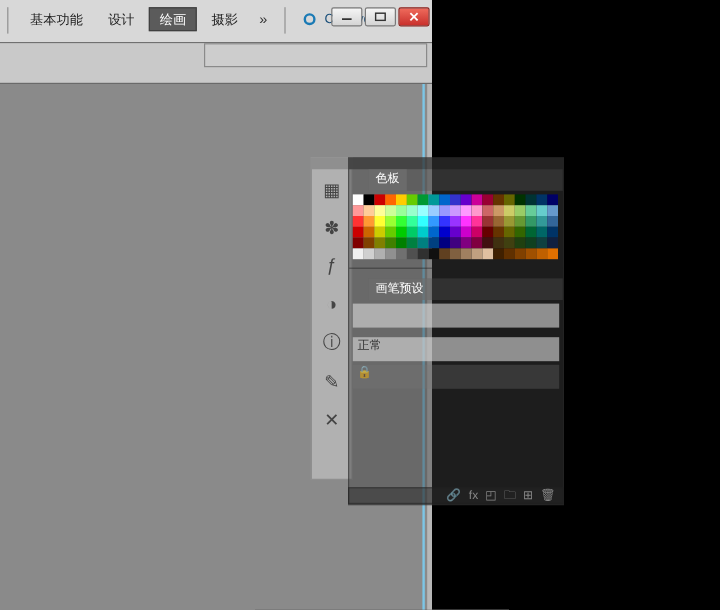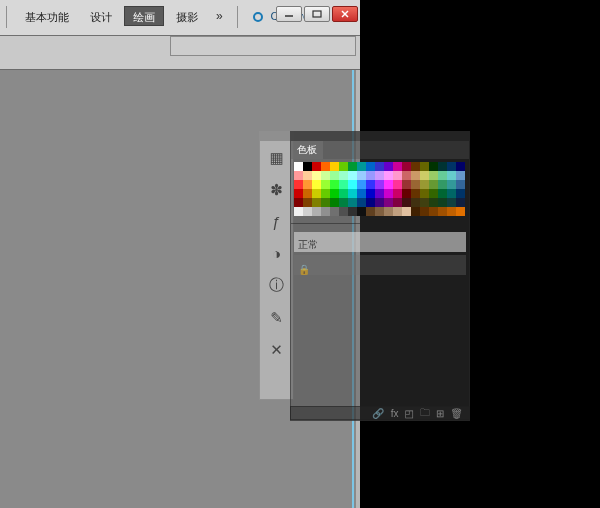--- a/index.html
+++ b/index.html
@@ -29,7 +29,7 @@
   .strip-btn { width:31px; height:31px; margin:1px auto; display:flex; align-items:center; justify-content:center; color:#444; font-size:15px; }
 
   .float-panels { position:absolute; left:290px; top:131px; width:180px; height:290px; background:rgba(64,64,64,0.45); border:1px solid rgba(40,40,40,0.55); border-top:10px solid rgba(40,40,40,0.55); }
-  .panel-head { height:18px; display:flex; gap:19px; background:rgba(80,80,80,0.4); }
+  .panel-head { height:18px; display:flex; gap:19px; background:rgba(80,80,80,0.4);margin-left:16px; }
   .ptab { padding:0 6px; line-height:18px; font-size:10px; color:rgba(230,230,230,0.7); }
   .ptab.sel { background:rgba(120,120,120,0.5); color:#fff; }
   .swatches { padding:3px 3px; }

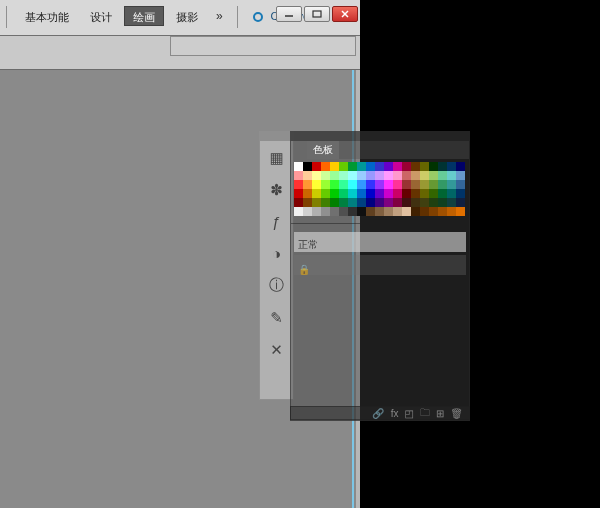--- a/index.html
+++ b/index.html
@@ -232,6 +232,12 @@
     </div>
   <div class="panel-sep"></div>
   <div class="sub-panel">
+    <div class="panel-head">
+      <div class="ptab sel">画笔预设</div>
+    </div>
+    <div class="field-row"></div>
+  </div>
+  <div class="sub-panel">
     <div class="field-row">
       <span>正常</span>
     </div>

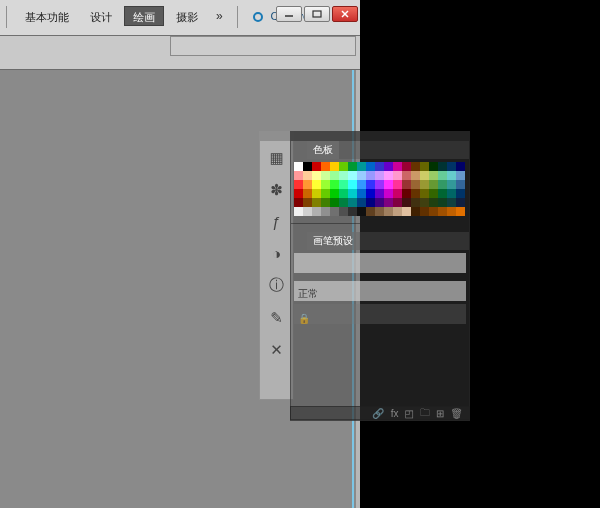--- a/index.html
+++ b/index.html
@@ -37,7 +37,7 @@
   .sw { width:9px; height:9px; }
   .panel-sep { height:1px; background:rgba(30,30,30,0.5); margin-top:4px; }
   .sub-panel { margin-top:8px; }
-  .field-row { display:flex; align-items:flex-end; height:20px; background:rgba(220,220,220,0.6); margin:3px; padding:0 4px; color:#333; font-size:10px; }
+  .field-row { display:flex; align-items:flex-start; height:20px; background:rgba(220,220,220,0.6); margin:3px; padding:0 4px; color:#333; font-size:10px; }
   .layers-body { position:absolute; left:290px; top:406px; width:180px; height:14px; background:rgba(40,40,40,0.45); border:1px solid rgba(30,30,30,0.5); display:flex; justify-content:flex-end; align-items:center; gap:6px; padding-right:6px; }
   .mini-ic { color:rgba(200,200,200,0.6); font-size:10px; }
 </style>

